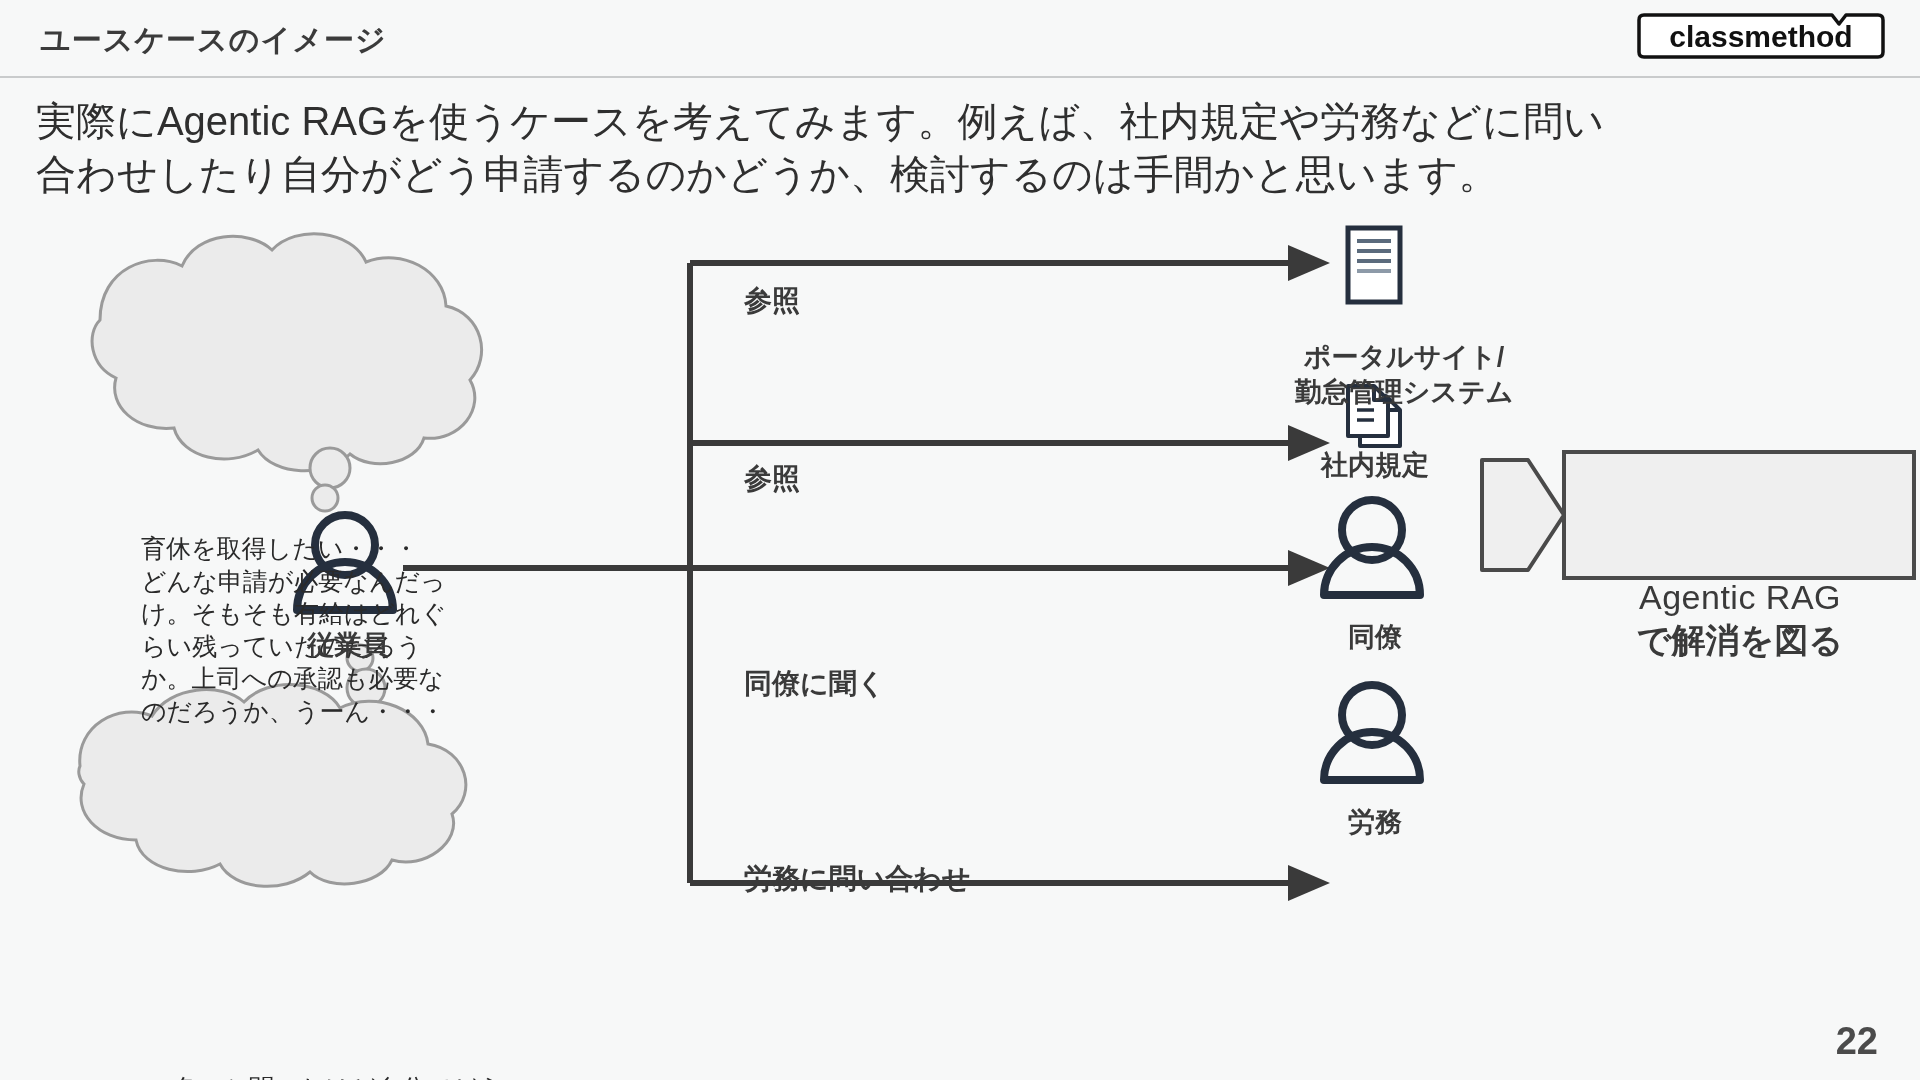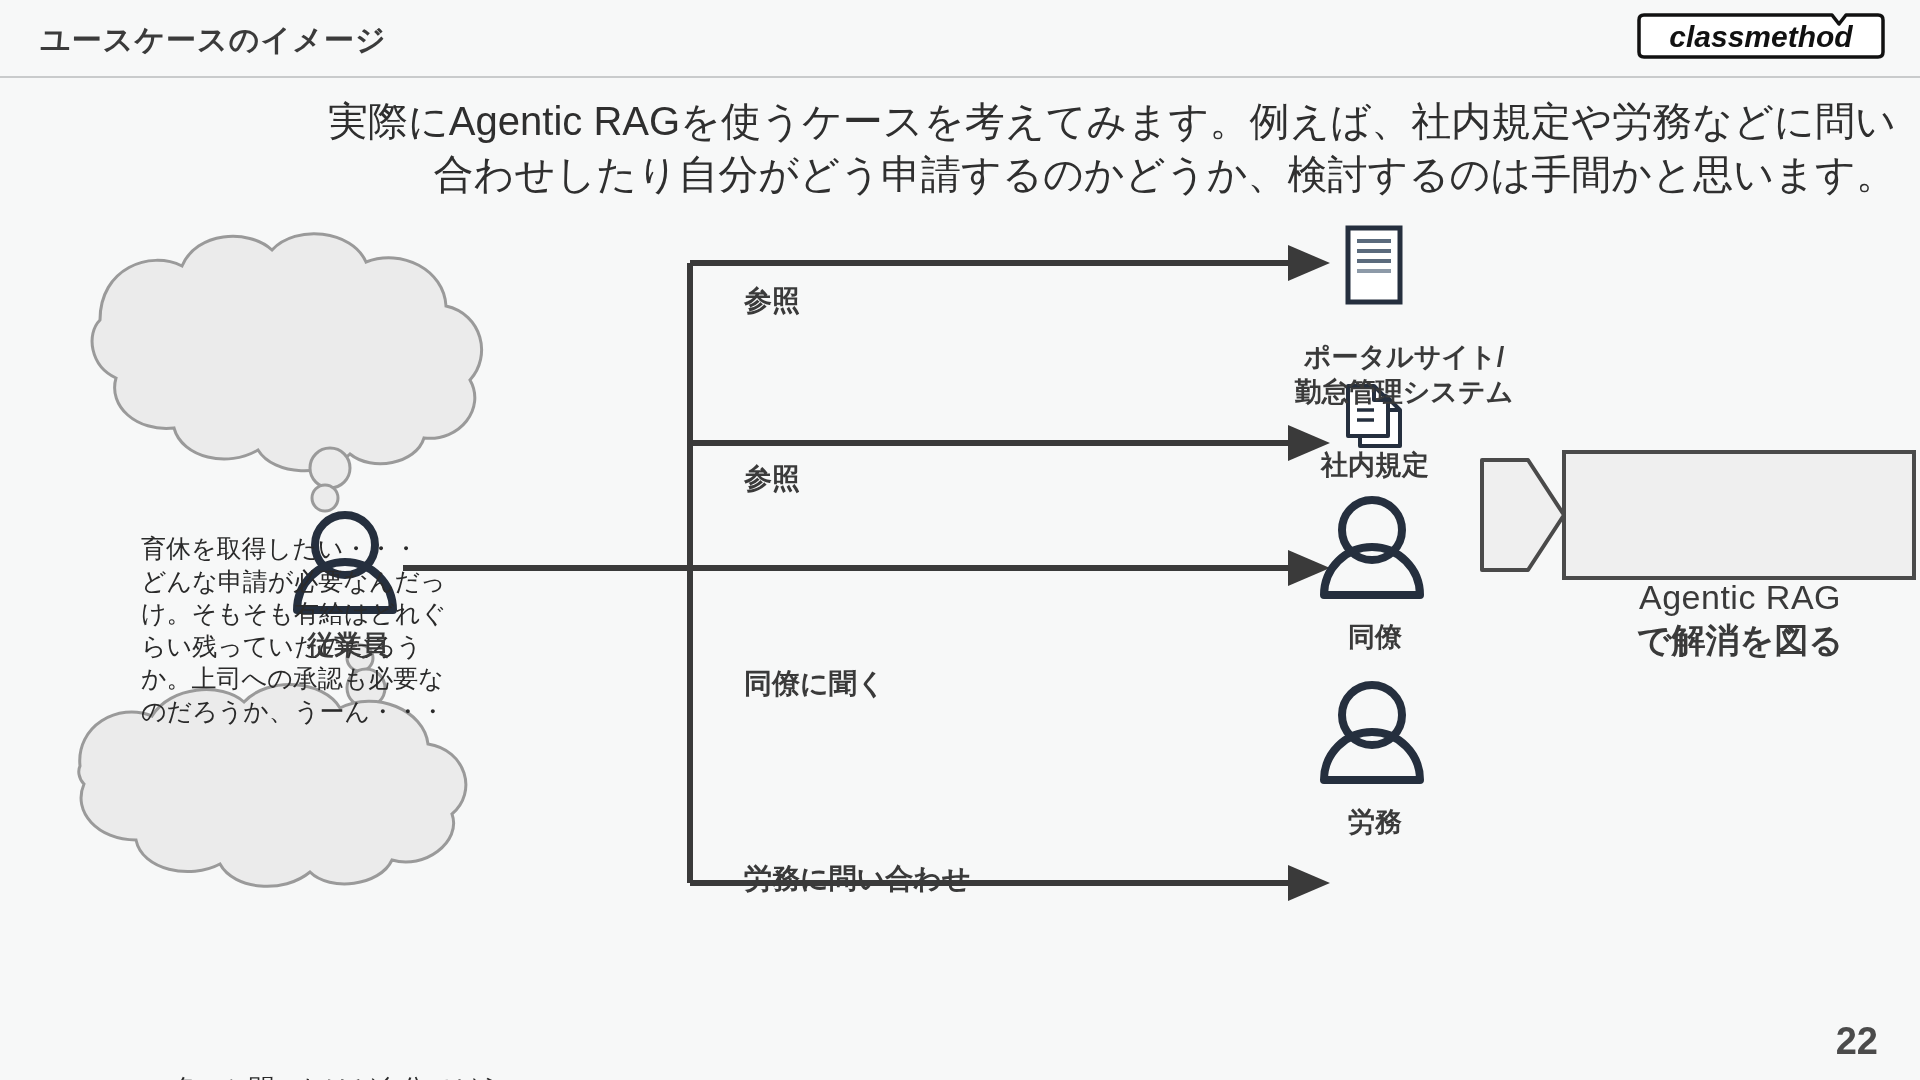--- a/index.html
+++ b/index.html
@@ -21,7 +21,7 @@
   }
   .logo{
     position:absolute;right:30px;top:12px;
-    width:250px;height:48px;font-style:italic;
+    width:250px;height:48px;
   }
   .header-rule{
     position:absolute;left:0;top:76px;width:1920px;height:2px;background:#c9cbcc;

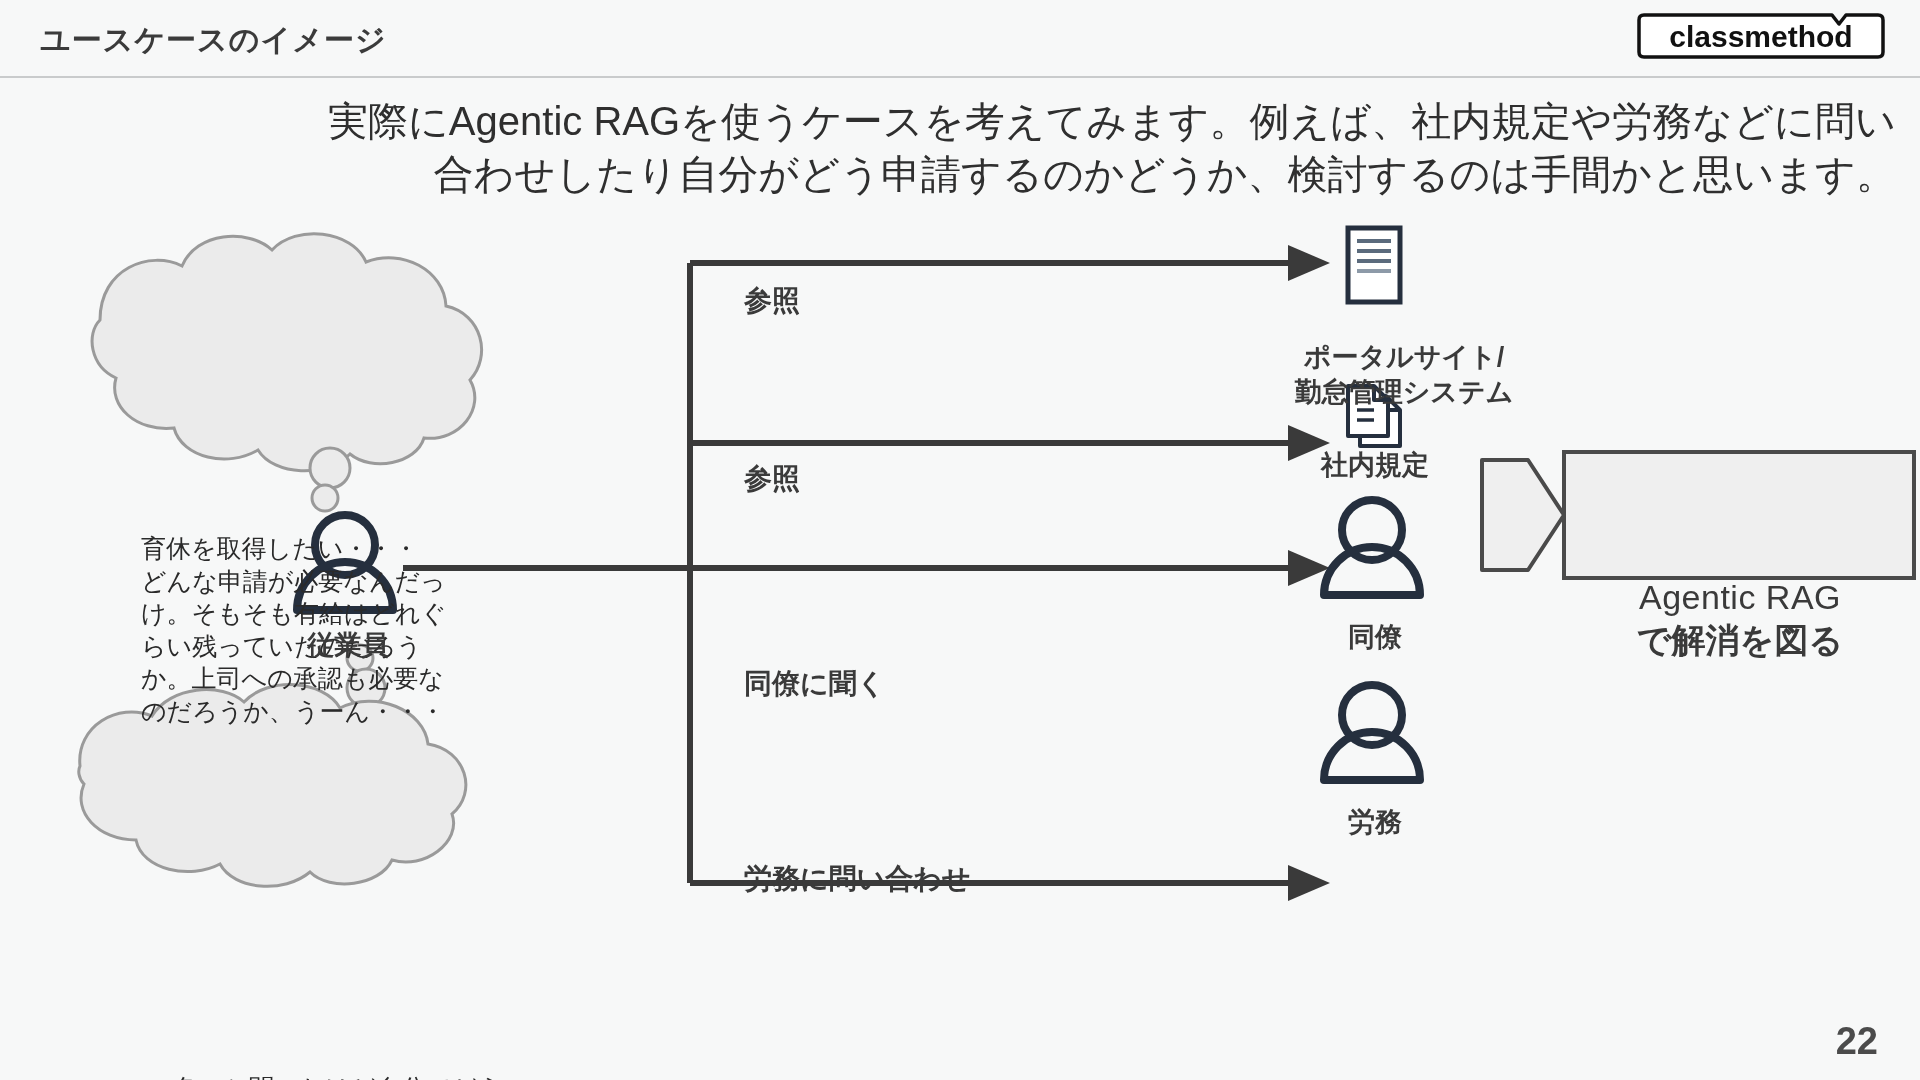--- a/index.html
+++ b/index.html
@@ -33,7 +33,7 @@
     font-size:40px;line-height:1.32;color:#2f2f2f;
     letter-spacing:0px;
   }
-  .lead div{white-space:nowrap;text-align:right;}
+  .lead div{white-space:nowrap;}
 
   
   .diagram{position:absolute;left:0;top:210px;width:1920px;height:790px;}

